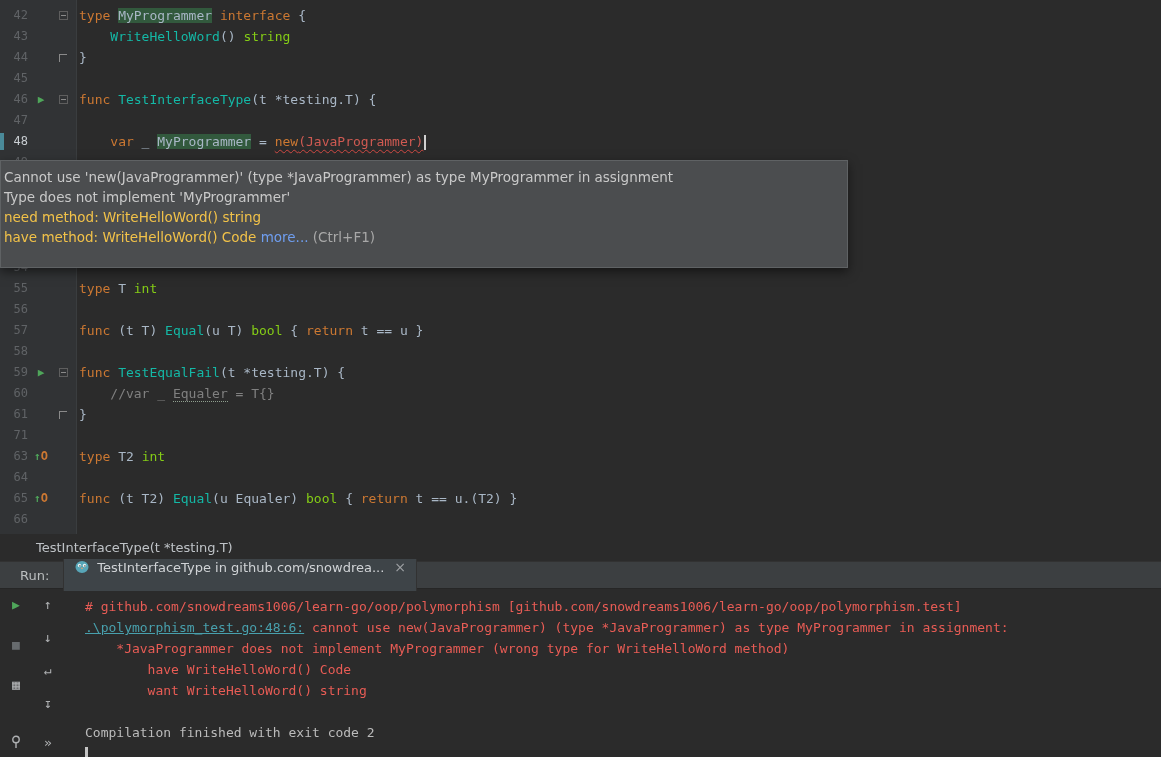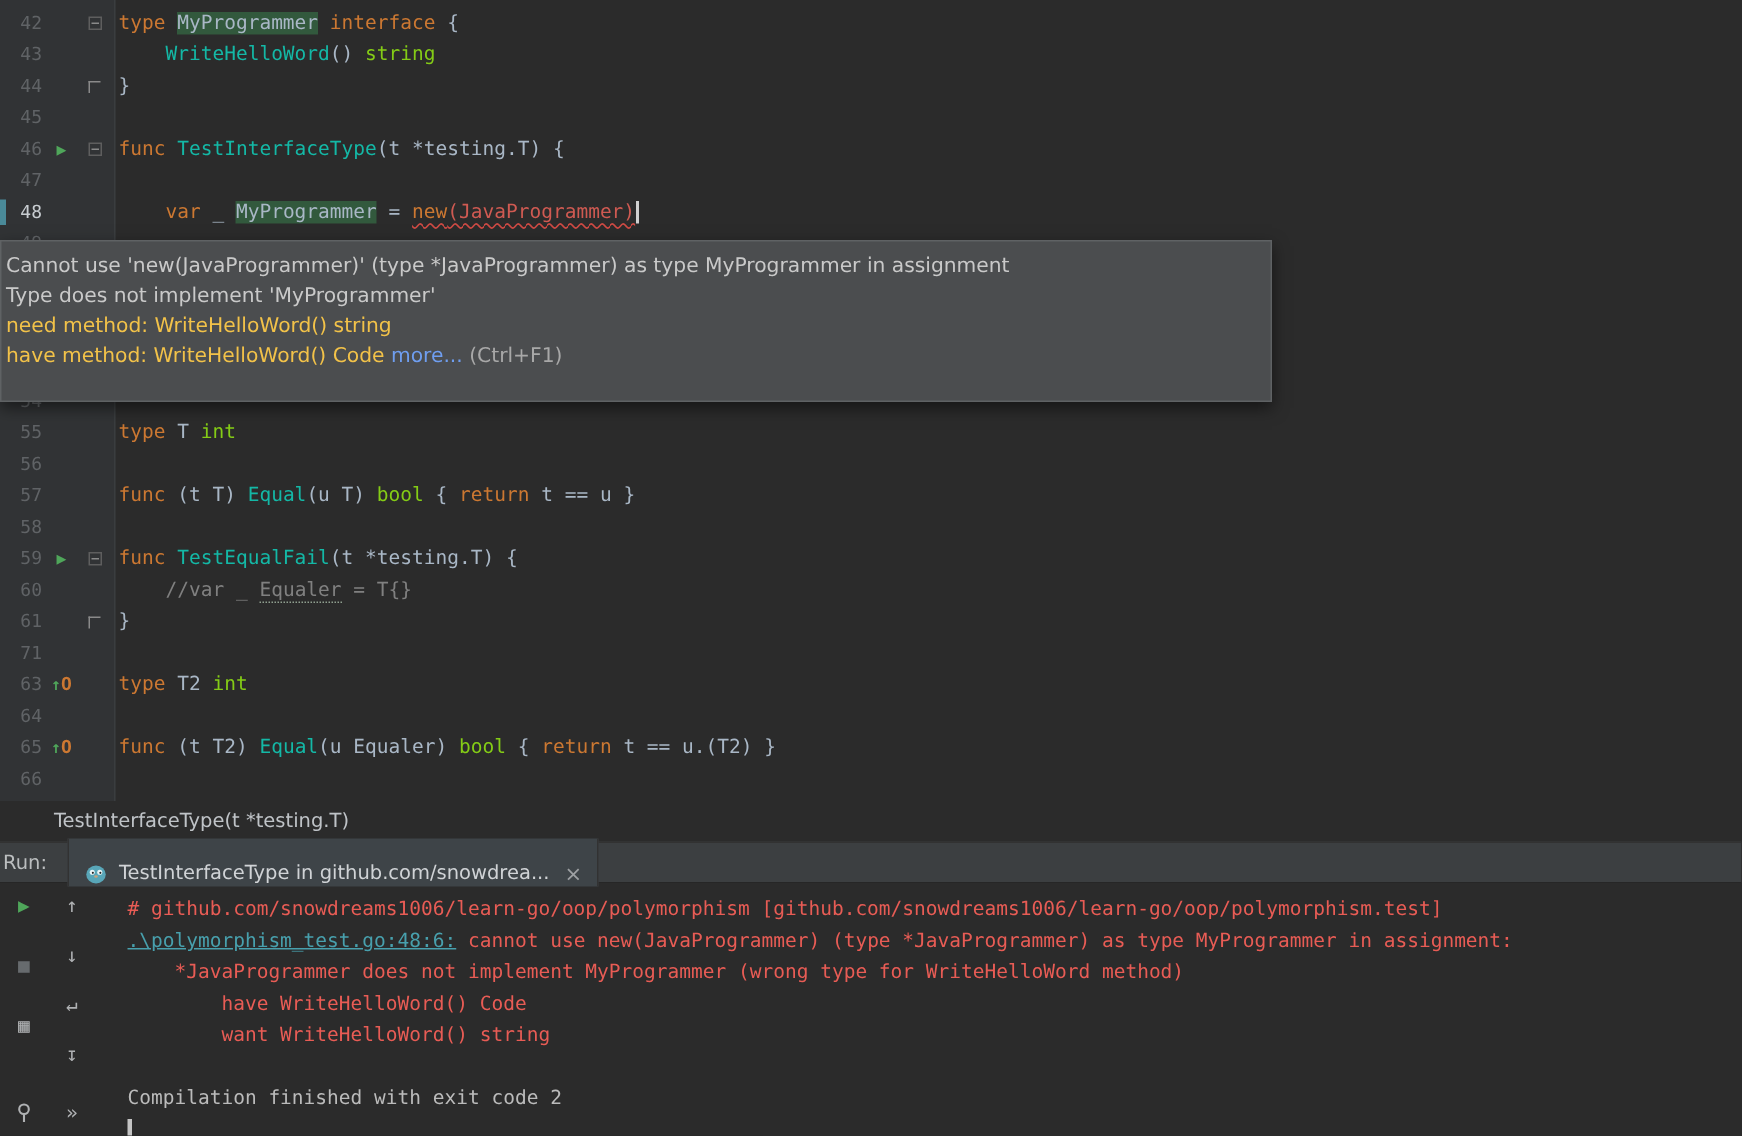--- a/index.html
+++ b/index.html
@@ -54,7 +54,7 @@
   
   .runbar{height:28px;background:#3c3f41;border-top:1px solid #323232;border-bottom:1px solid #262626;
     display:flex;align-items:center;font-family:"DejaVu Sans","Liberation Sans",sans-serif}
-  .run-label{color:#bbbebf;font-size:13px;margin-left:2px}
+  .run-label{color:#bbbebf;font-size:13px;margin-left:20px}
   .tab{display:flex;align-items:flex-start;height:100%;margin-left:14px;padding:16px 10px;
     background:#3e4448;border-left:1px solid #323232;border-right:1px solid #323232;cursor:default}
   .tabicon{width:16px;height:16px;margin-right:7px;display:inline-flex}

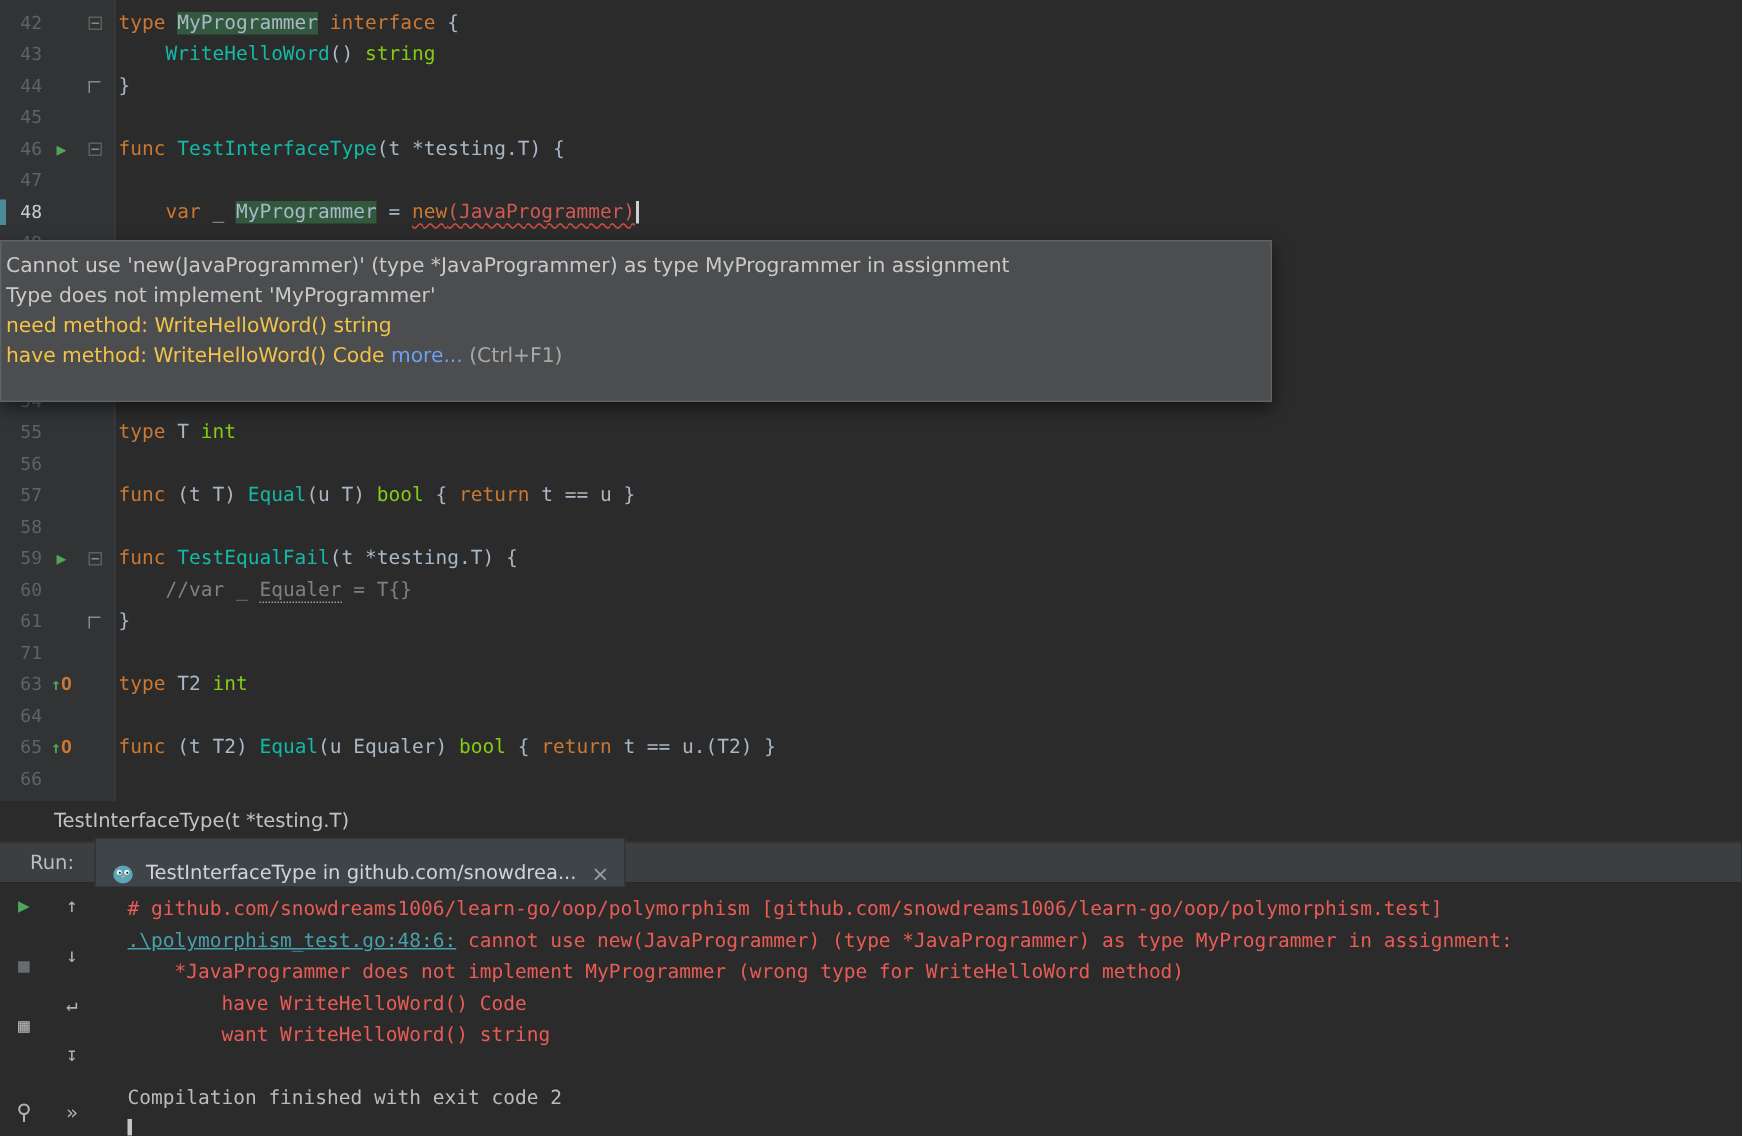--- a/index.html
+++ b/index.html
@@ -55,7 +55,7 @@
   .runbar{height:28px;background:#3c3f41;border-top:1px solid #323232;border-bottom:1px solid #262626;
     display:flex;align-items:center;font-family:"DejaVu Sans","Liberation Sans",sans-serif}
   .run-label{color:#bbbebf;font-size:13px;margin-left:20px}
-  .tab{display:flex;align-items:flex-start;height:100%;margin-left:14px;padding:16px 10px;
+  .tab{display:flex;align-items:flex-end;height:100%;margin-left:14px;padding:16px 10px;
     background:#3e4448;border-left:1px solid #323232;border-right:1px solid #323232;cursor:default}
   .tabicon{width:16px;height:16px;margin-right:7px;display:inline-flex}
   .tablabel{color:#d0d3d6;font-size:13px;white-space:nowrap}

